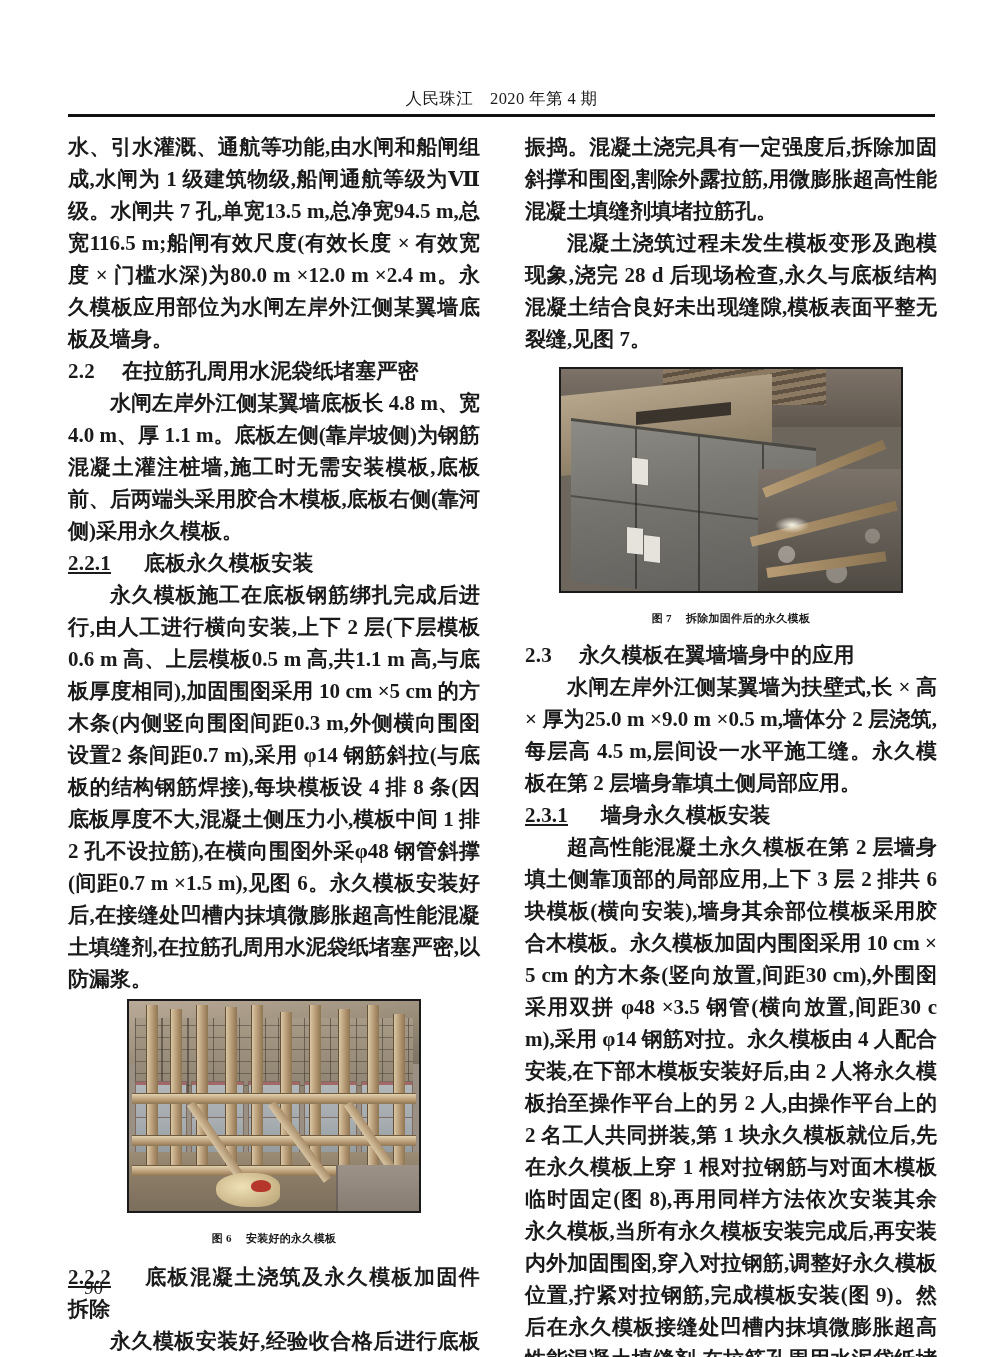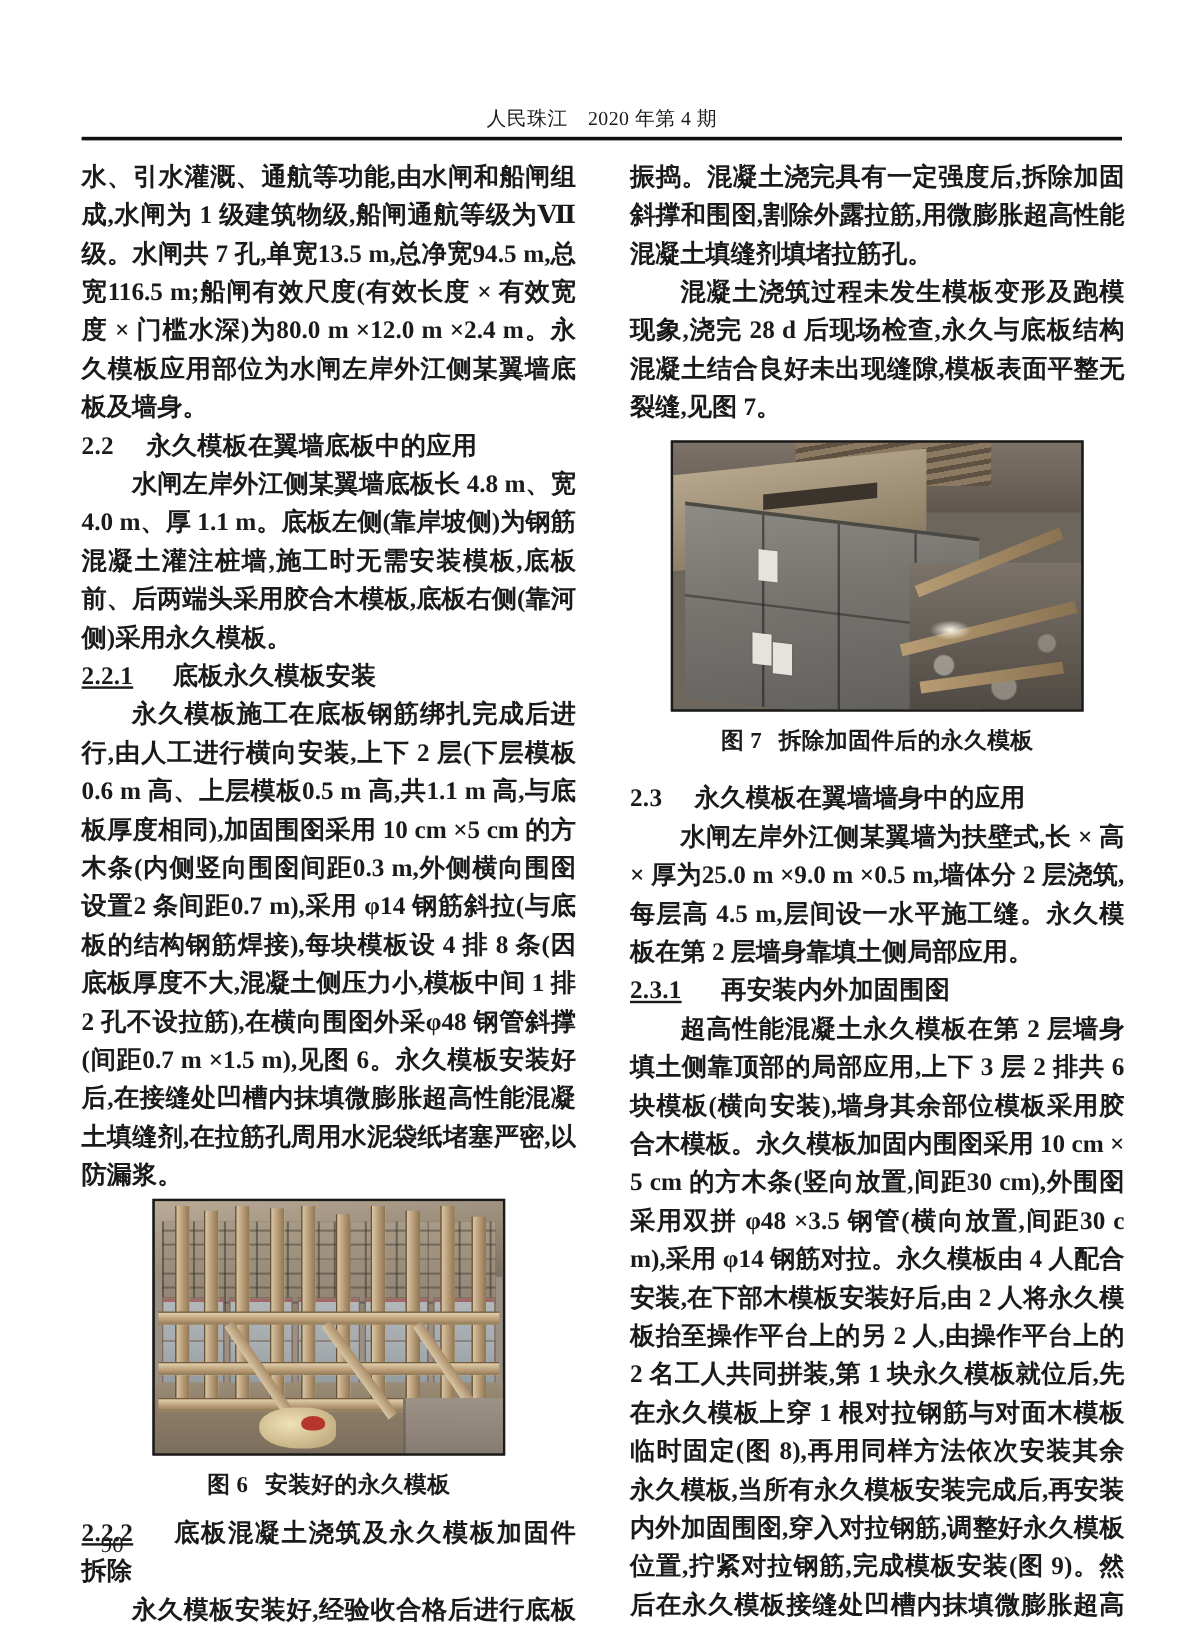--- a/index.html
+++ b/index.html
@@ -249,7 +249,7 @@
 
       <p class="body noind">水、引水灌溉、通航等功能,由水闸和船闸组成,水闸为 1 级建筑物级,船闸通航等级为Ⅶ级。水闸共 7 孔,单宽13.5 m,总净宽94.5 m,总宽116.5 m;船闸有效尺度(有效长度 × 有效宽度 × 门槛水深)为80.0 m ×12.0 m ×2.4 m。永久模板应用部位为水闸左岸外江侧某翼墙底板及墙身。</p>
 
-      <p class="head"><span class="num">2.2</span><span>永久模板在翼墙底板中的应用</span></p>
+      <p class="head"><span class="num">2.2</span><span>在拉筋孔周用水泥袋纸堵塞严密</span></p>
 
       <p class="body">水闸左岸外江侧某翼墙底板长 4.8 m、宽 4.0 m、厚 1.1 m。底板左侧(靠岸坡侧)为钢筋混凝土灌注桩墙,施工时无需安装模板,底板前、后两端头采用胶合木模板,底板右侧(靠河侧)采用永久模板。</p>
 

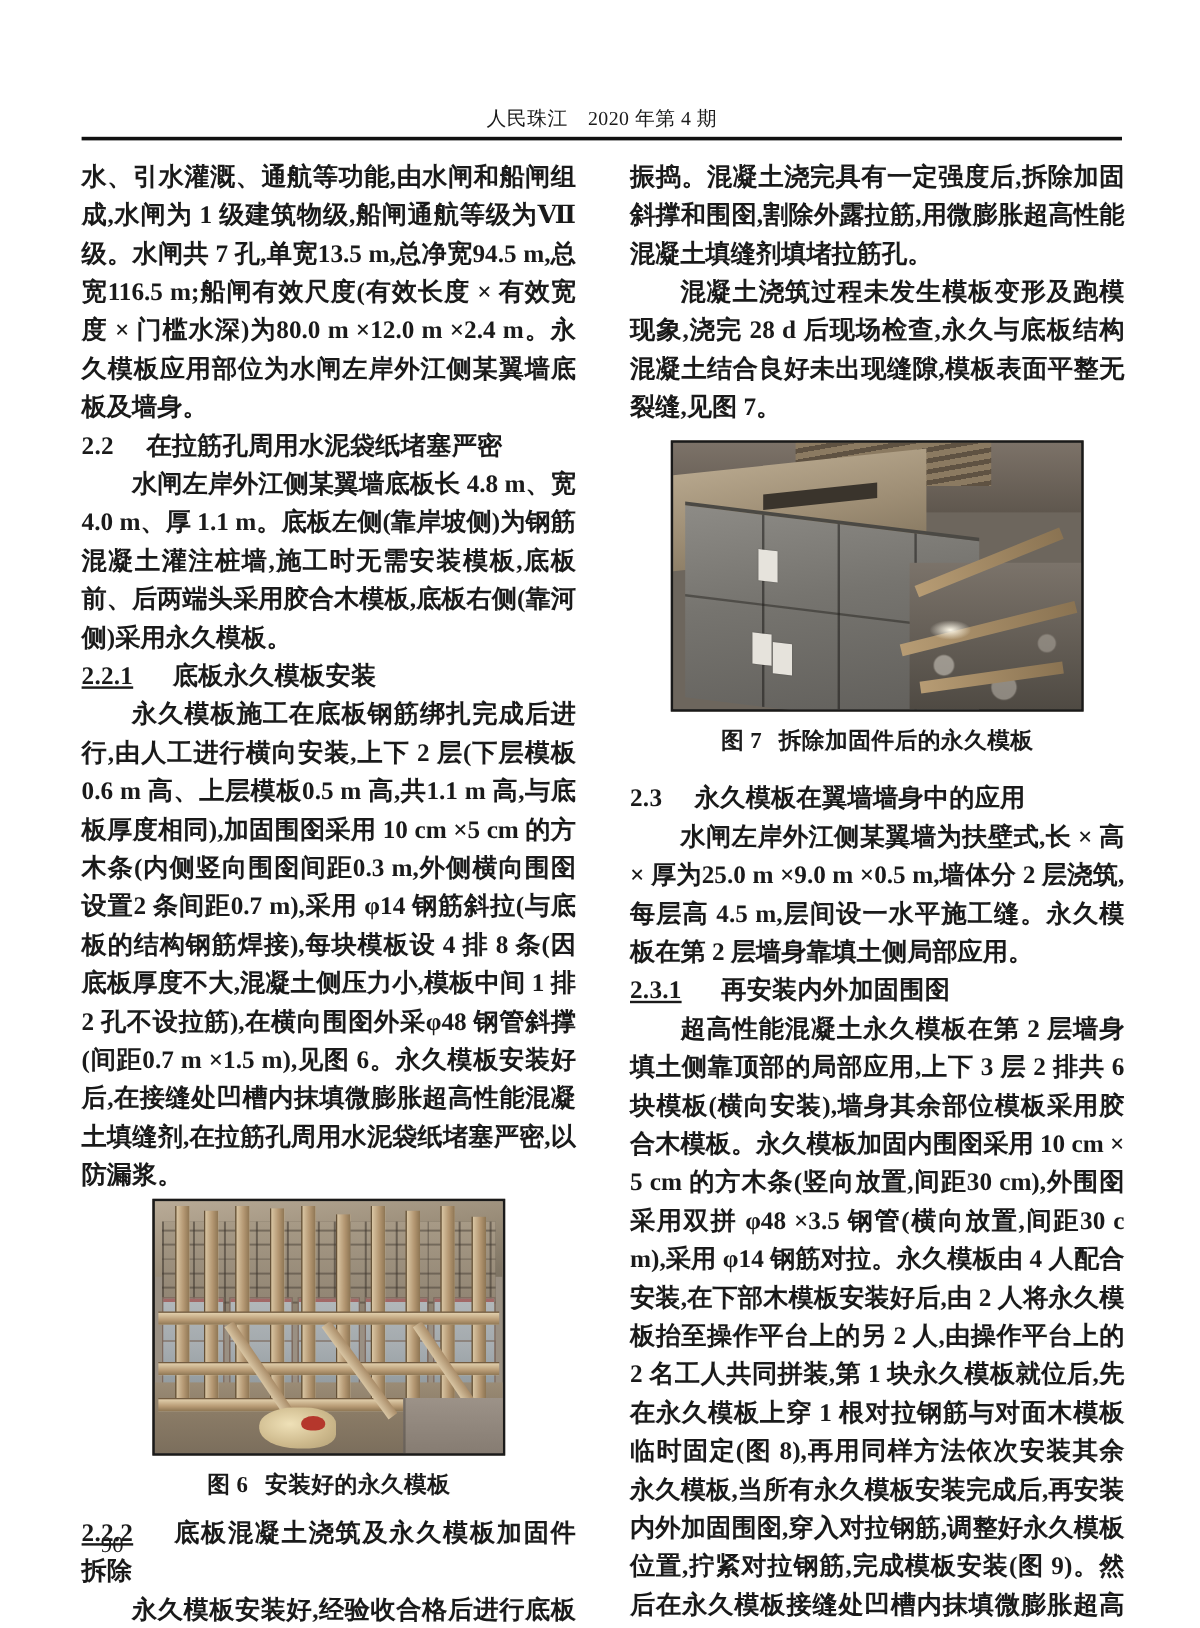--- a/index.html
+++ b/index.html
@@ -97,7 +97,7 @@
   }
   .fig-cap {
     margin: 0;
-    font-size: 19px;
+    font-size: 11px;
     font-weight: bold;
     text-align: center;
     letter-spacing: 0.3px;

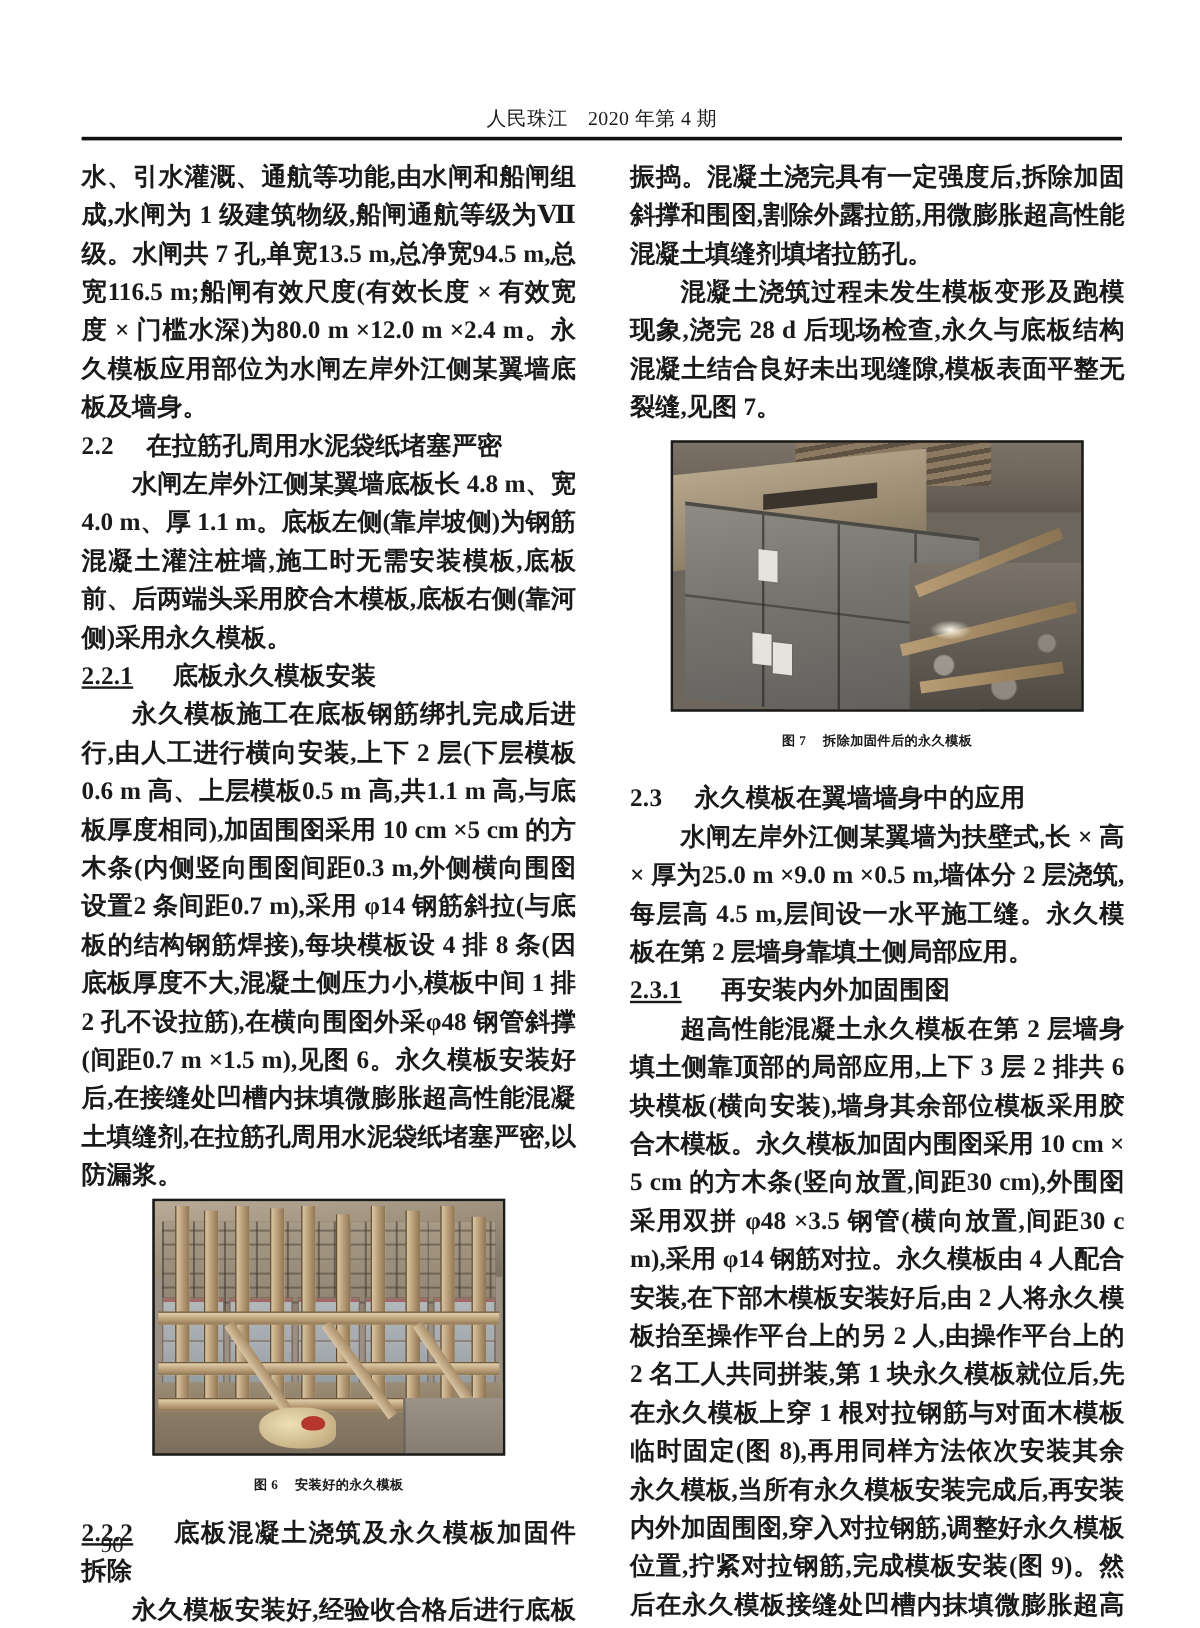--- a/index.html
+++ b/index.html
@@ -339,7 +339,7 @@
         <p class="fig-cap" style="margin-top:10px;"><span>图 7</span><span class="sp"></span><span>拆除加固件后的永久模板</span></p>
       </div>
 
-      <p class="head" style="margin-top:16px;"><span class="num">2.3</span><span>永久模板在翼墙墙身中的应用</span></p>
+      <p class="head" style="margin-top:6px;"><span class="num">2.3</span><span>永久模板在翼墙墙身中的应用</span></p>
 
       <p class="body">水闸左岸外江侧某翼墙为扶壁式,长 × 高 × 厚为25.0 m ×9.0 m ×0.5 m,墙体分 2 层浇筑,每层高 4.5 m,层间设一水平施工缝。永久模板在第 2 层墙身靠填土侧局部应用。</p>
 

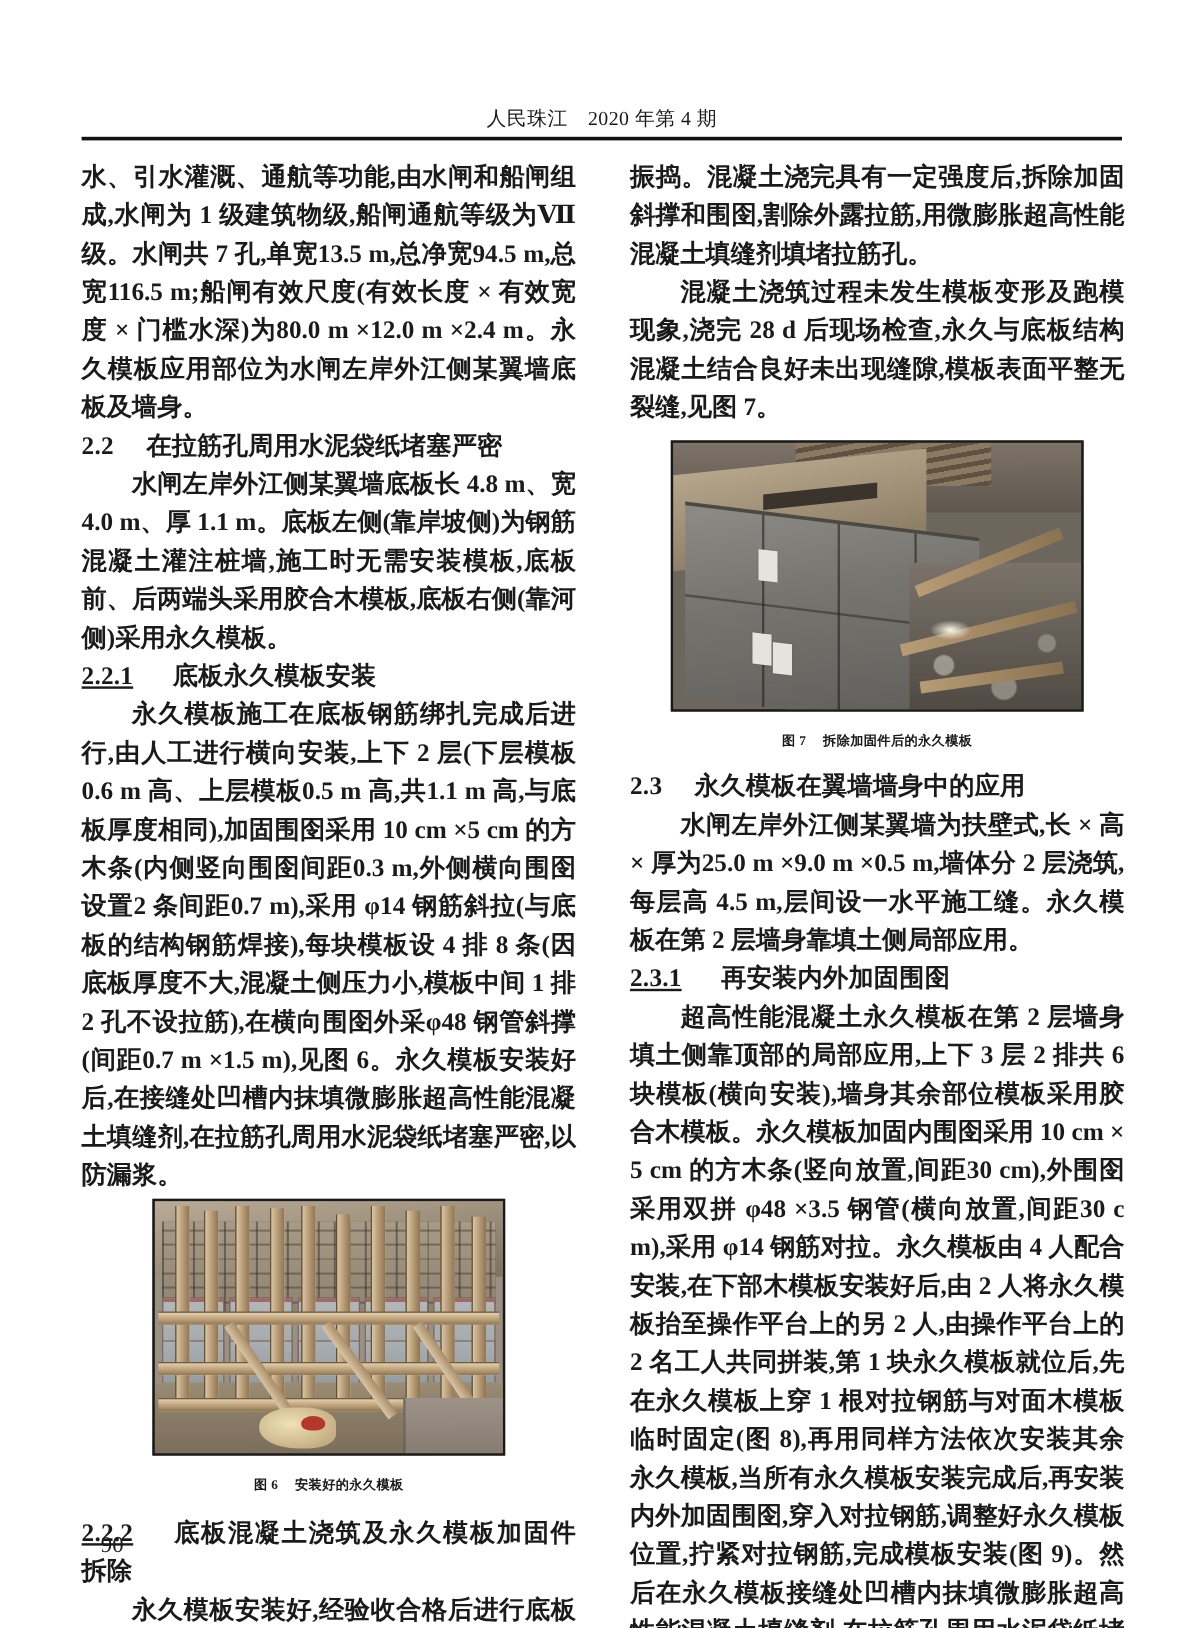--- a/index.html
+++ b/index.html
@@ -343,7 +343,7 @@
 
       <p class="body">水闸左岸外江侧某翼墙为扶壁式,长 × 高 × 厚为25.0 m ×9.0 m ×0.5 m,墙体分 2 层浇筑,每层高 4.5 m,层间设一水平施工缝。永久模板在第 2 层墙身靠填土侧局部应用。</p>
 
-      <p class="head lvl3"><span class="num">2.3.1</span><span>再安装内外加固围囹</span></p>
+      <p class="head lvl3"><span class="num">2.3.1</span><span>墙身永久模板安装</span></p>
 
       <p class="body">超高性能混凝土永久模板在第 2 层墙身填土侧靠顶部的局部应用,上下 3 层 2 排共 6 块模板(横向安装),墙身其余部位模板采用胶合木模板。永久模板加固内围囹采用 10 cm ×5 cm 的方木条(竖向放置,间距30 cm),外围囹采用双拼 φ48 ×3.5 钢管(横向放置,间距30 cm),采用 φ14 钢筋对拉。永久模板由 4 人配合安装,在下部木模板安装好后,由 2 人将永久模板抬至操作平台上的另 2 人,由操作平台上的 2 名工人共同拼装,第 1 块永久模板就位后,先在永久模板上穿 1 根对拉钢筋与对面木模板临时固定(图 8),再用同样方法依次安装其余永久模板,当所有永久模板安装完成后,再安装内外加固围囹,穿入对拉钢筋,调整好永久模板位置,拧紧对拉钢筋,完成模板安装(图 9)。然后在永久模板接缝处凹槽内抹填微膨胀超高性能混凝土填缝剂,在拉筋孔周用水泥袋纸堵塞严密。</p>
 

